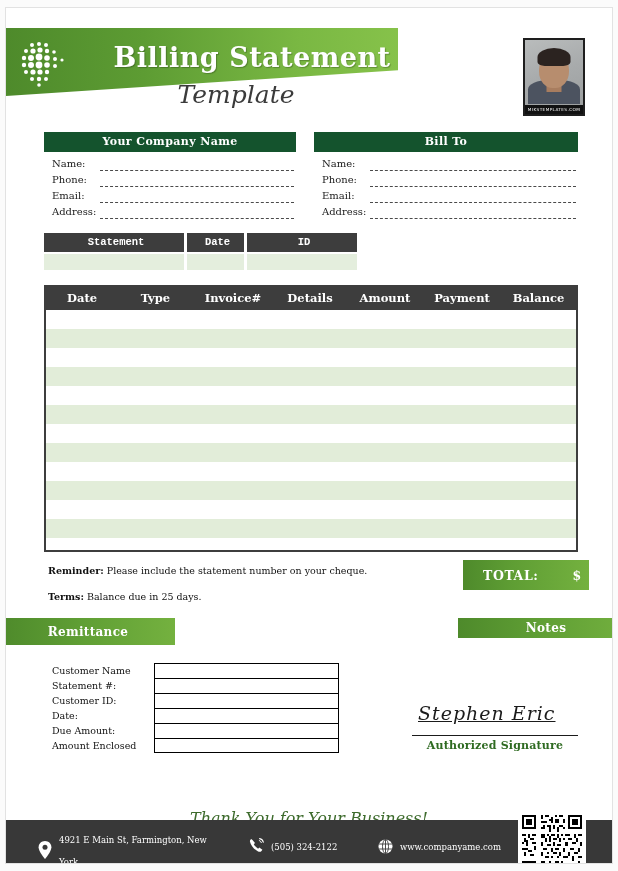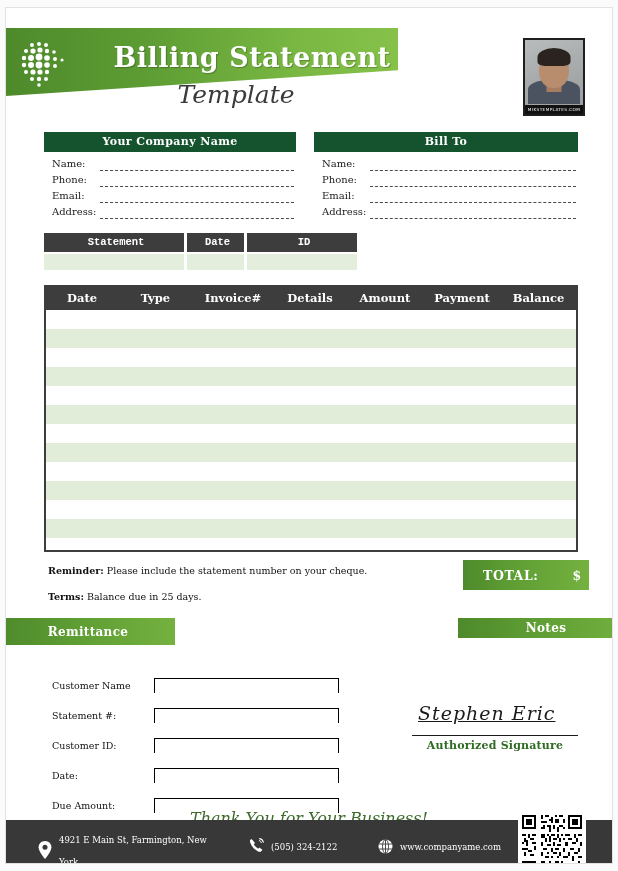--- a/index.html
+++ b/index.html
@@ -241,7 +241,7 @@
 
   
   .rem-form { position: absolute; }
-  .rem-row { display: flex; height: 15px; margin-top: 15px; }
+  .rem-row { display: flex; height: 15px; }
   .rem-label {
     width: 110px;
     font-family: "DejaVu Serif", serif;

